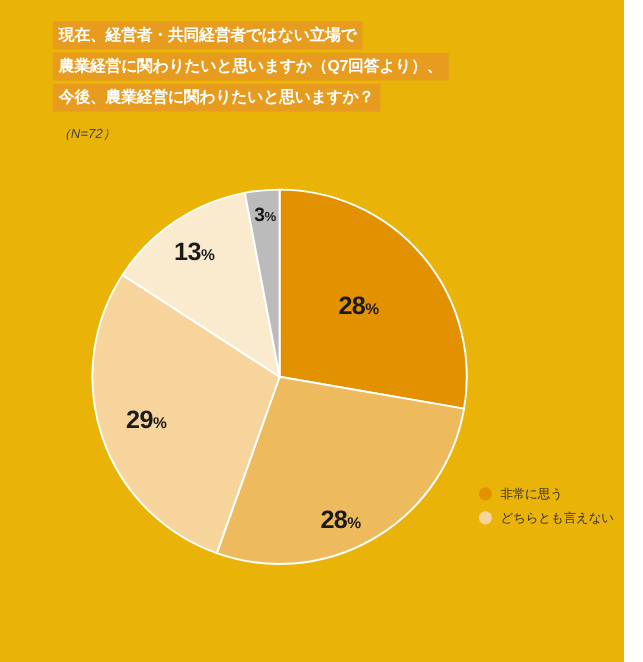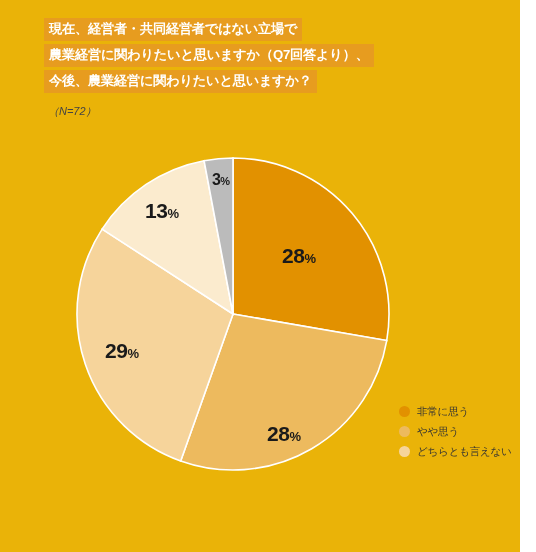--- a/index.html
+++ b/index.html
@@ -171,10 +171,6 @@
         <span class="legend-label">非常に思う</span>
       </div>
       <div class="legend-item">
-        <span class="legend-swatch" style="background:#edba5e"></span>
-        <span class="legend-label">やや思う</span>
-      </div>
-      <div class="legend-item">
         <span class="legend-swatch" style="background:#f6d49b"></span>
         <span class="legend-label">どちらとも言えない</span>
       </div>

